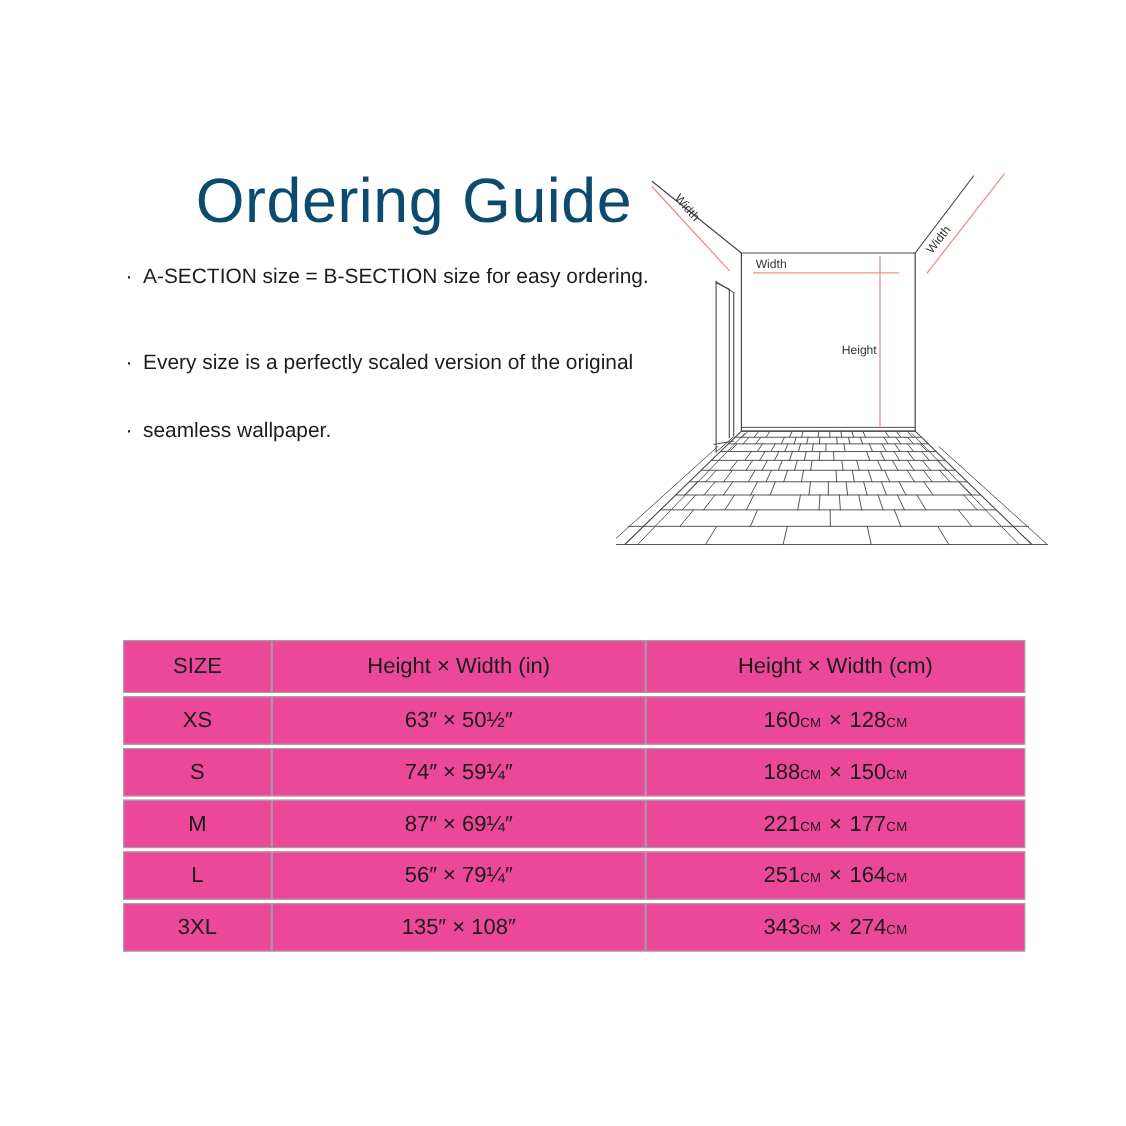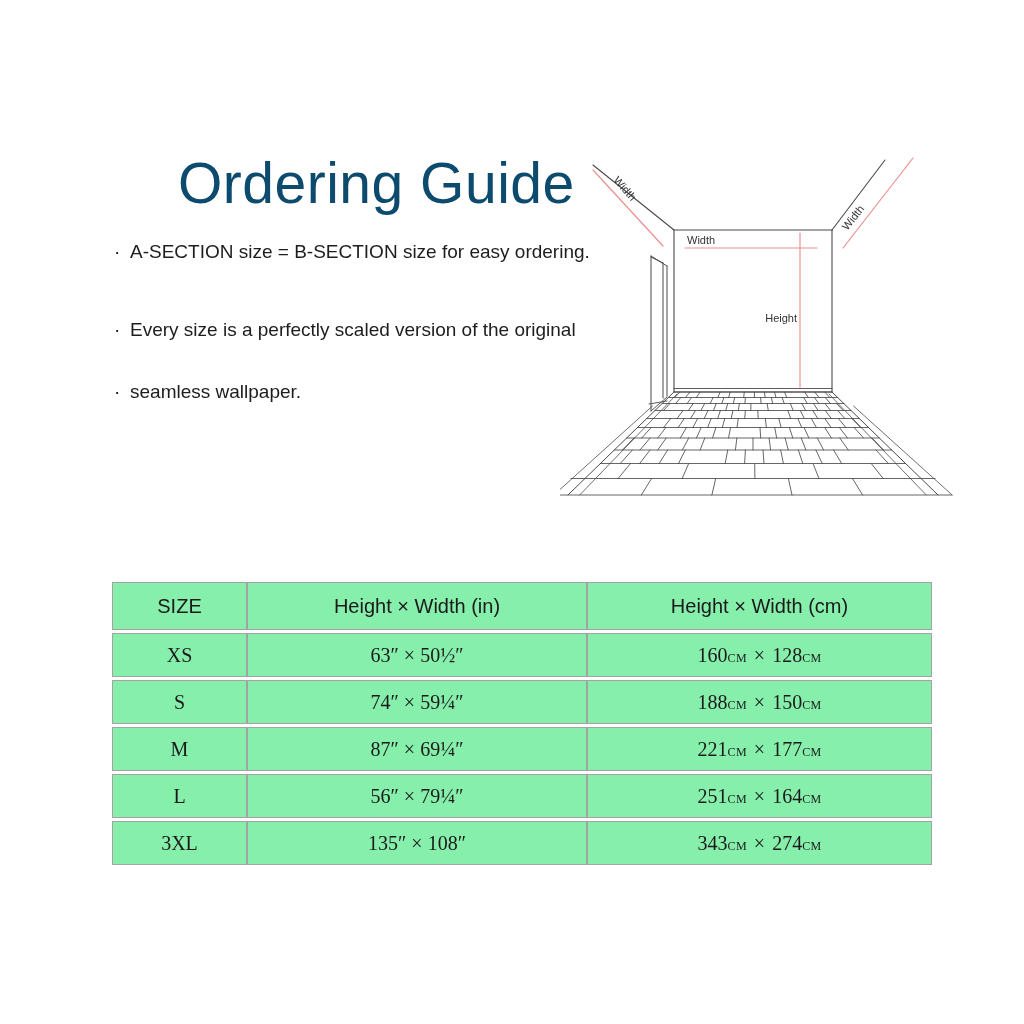--- a/index.html
+++ b/index.html
@@ -29,7 +29,7 @@
     table-layout:fixed;
   }
   .size-table td,.size-table th{
-    background:#86efac;border:1px solid #a3a3a3;
+    background:#ec4899;border:1px solid #a3a3a3;
     text-align:center;vertical-align:middle;
     font-weight:400;color:#1a1a1a;
     font-family:"Liberation Sans","DejaVu Sans",sans-serif;

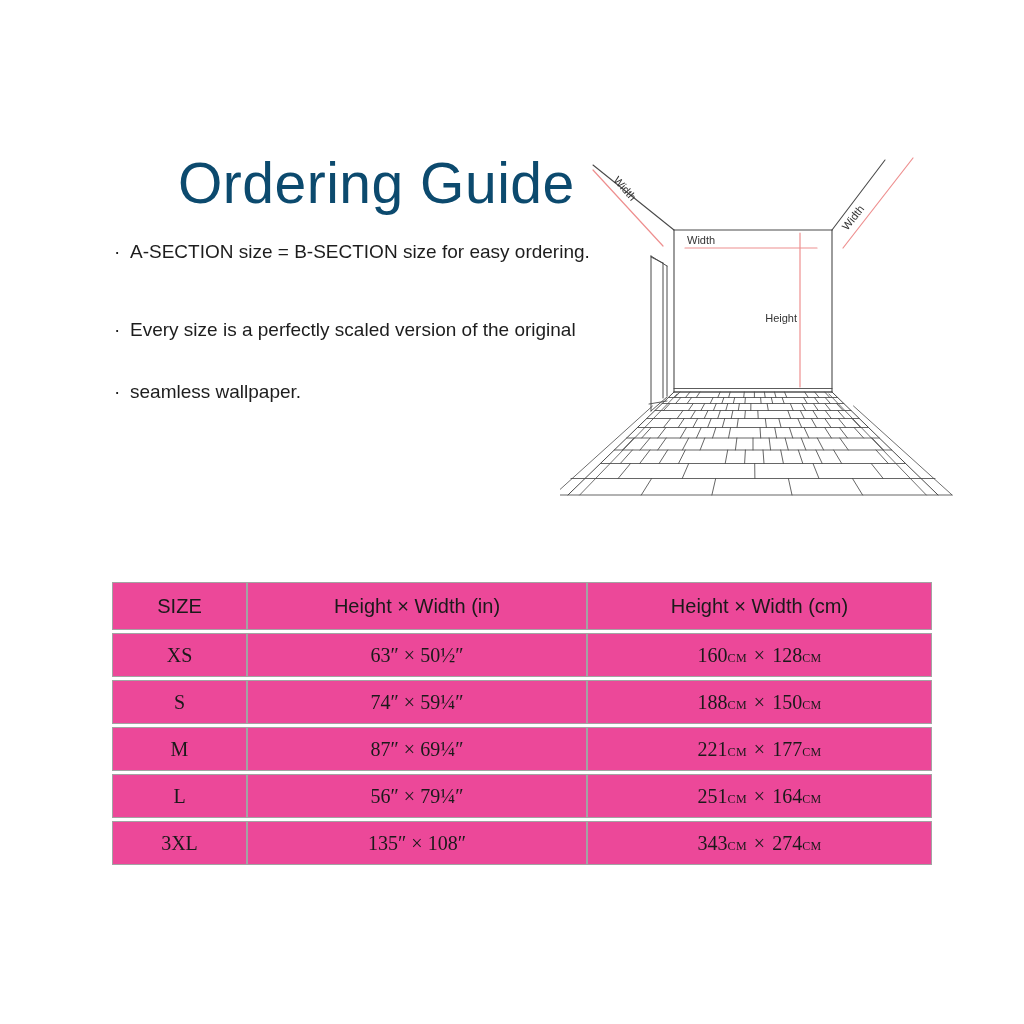--- a/index.html
+++ b/index.html
@@ -35,7 +35,7 @@
     font-family:"Liberation Sans","DejaVu Sans",sans-serif;
   }
   .size-table th{height:44px;font-size:20px;}
-  .size-table td{height:40px;font-size:20px;font-family:Liberation Serif, serif;}
+  .size-table td{height:40px;font-size:20px;}
   .col-size{width:135px;}
   .col-in{width:340px;}
   .col-cm{width:345px;}

